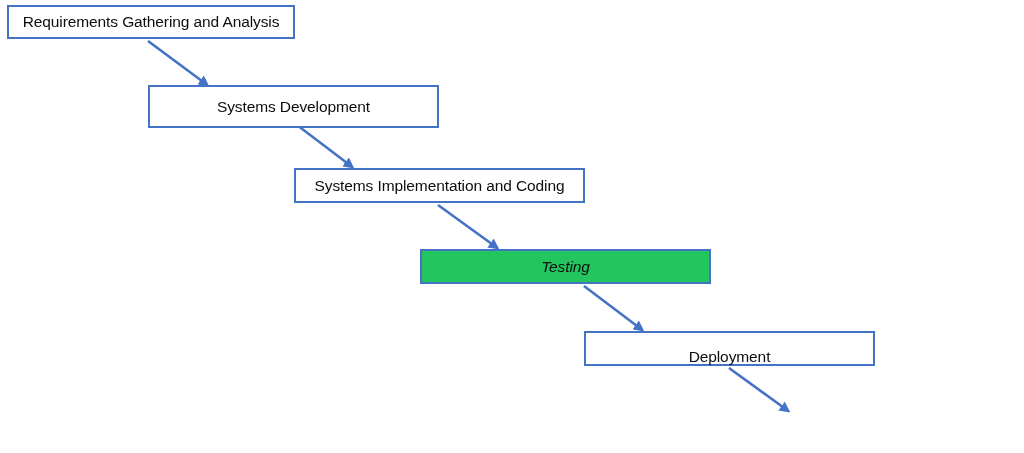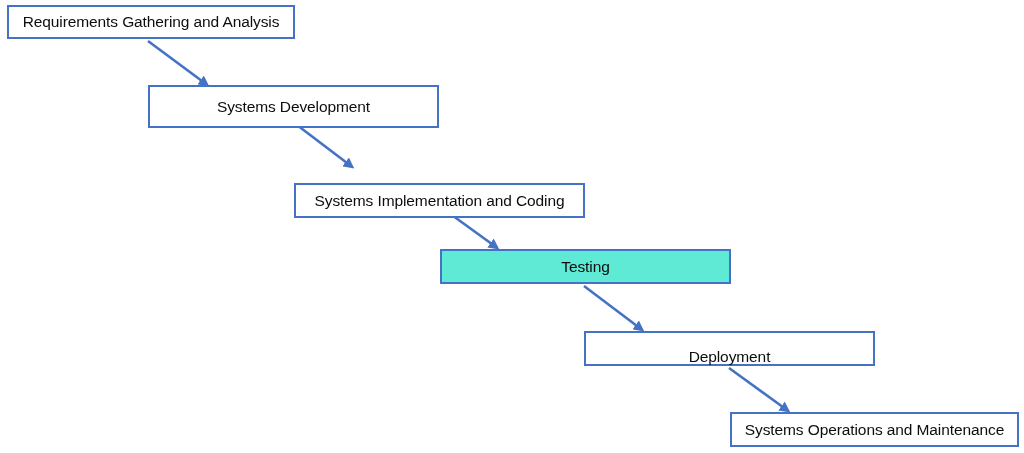--- a/index.html
+++ b/index.html
@@ -74,7 +74,7 @@
     <span class="stage-label" style="color: rgb(13, 13, 13);">Systems Development</span>
   </div>
 
-  <div class="stage-box" style="left: 294px; top: 183px; width: 291px; height: 35px; border-color: rgb(68, 114, 196); background: rgb(255, 255, 255);">
+  <div class="stage-box" style="left: 294px; top: 168px; width: 291px; height: 35px; border-color: rgb(68, 114, 196); background: rgb(255, 255, 255);">
     <span class="stage-label" style="color: rgb(13, 13, 13);">Systems Implementation and Coding</span>
   </div>
 

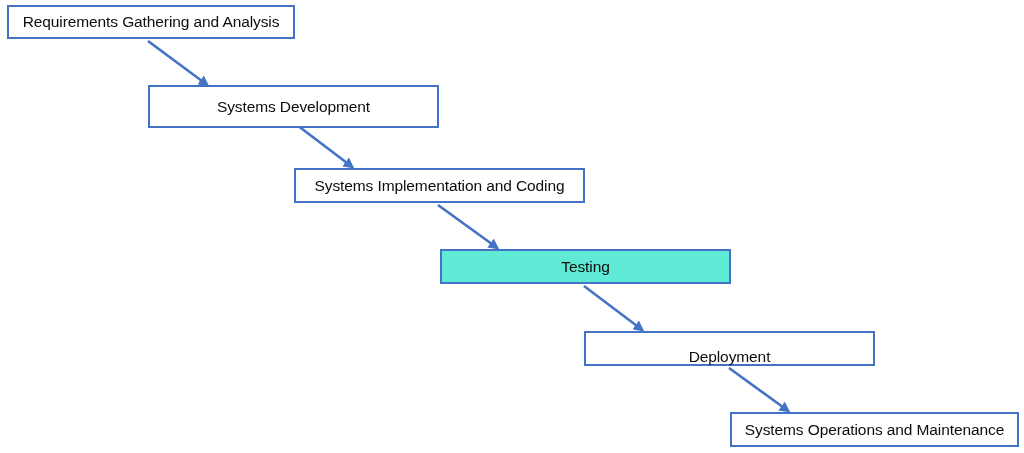--- a/index.html
+++ b/index.html
@@ -78,7 +78,7 @@
     <span class="stage-label" style="color: rgb(13, 13, 13);">Systems Implementation and Coding</span>
   </div>
 
-  <div class="stage-box" style="left: 440px; top: 249px; width: 291px; height: 35px; border-color: rgb(68, 114, 196); background: #5eead4;">
+  <div class="stage-box" style="left: 420px; top: 249px; width: 291px; height: 35px; border-color: rgb(68, 114, 196); background: #22c55e; font-style: italic;">
     <span class="stage-label" style="color: rgb(13, 13, 13);">Testing</span>
   </div>
 

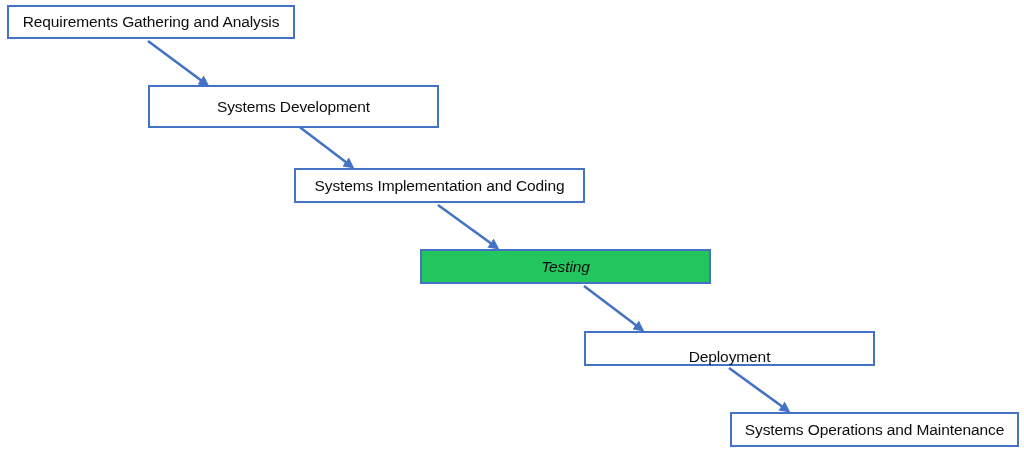--- a/index.html
+++ b/index.html
@@ -86,9 +86,6 @@
     <span class="stage-label" style="color: rgb(13, 13, 13); margin-top: 16px;">Deployment</span>
   </div>
 
-  <div class="stage-box" style="left: 730px; top: 412px; width: 289px; height: 35px; border-color: rgb(68, 114, 196); background: rgb(255, 255, 255);">
-    <span class="stage-label" style="color: rgb(13, 13, 13);">Systems Operations and Maintenance</span>
-  </div>
 
 </div>
 

